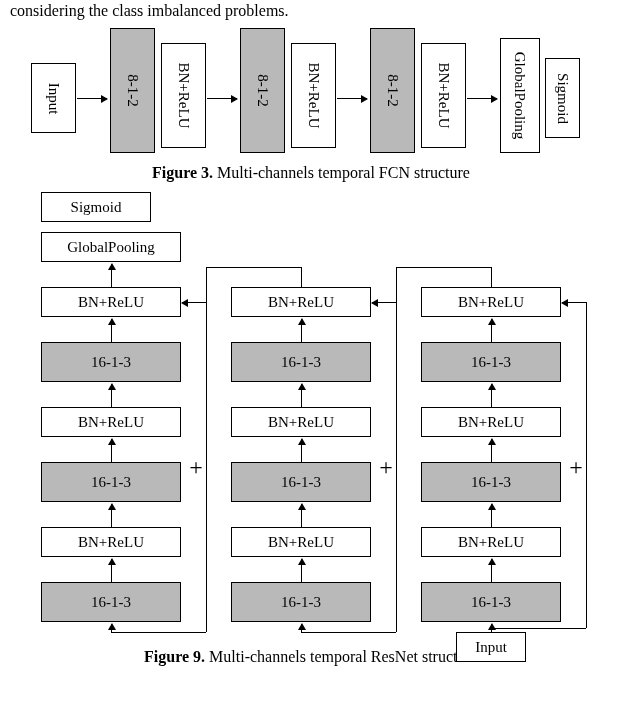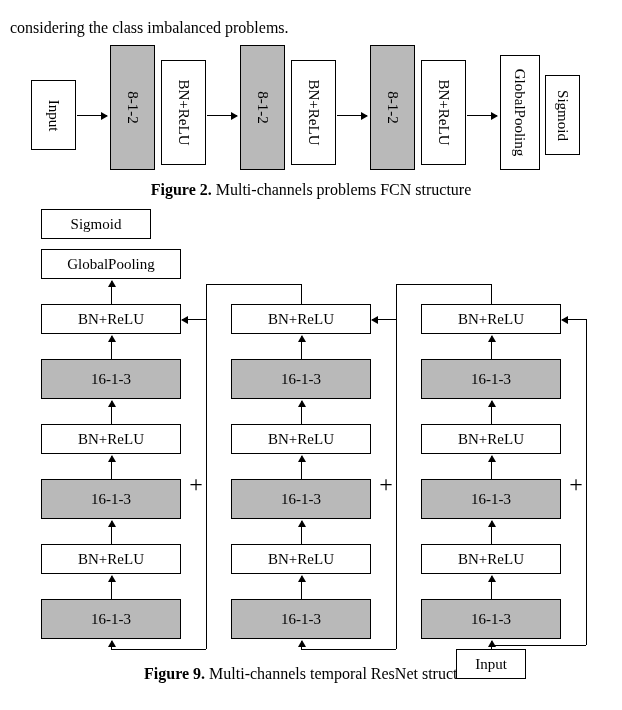--- a/index.html
+++ b/index.html
@@ -12,7 +12,7 @@
   }
   .page {
     width: 622px;
-    padding: 19px 10px 12px 10px;
+    padding: 2px 10px 12px 10px;
     box-sizing: border-box;
   }
   .body-text {

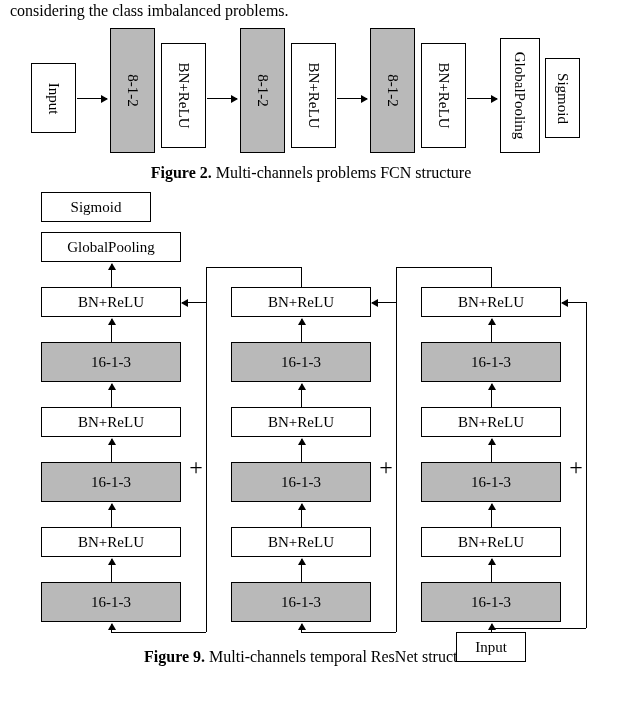--- a/index.html
+++ b/index.html
@@ -167,7 +167,7 @@
   </div>
 
   <p class="caption">
-    <b>Figure 2.</b><span> Multi-channels problems FCN structure</span>
+    <b>Figure 3.</b><span> Multi-channels problems FCN structure</span>
   </p>
 
   <div class="fig3">

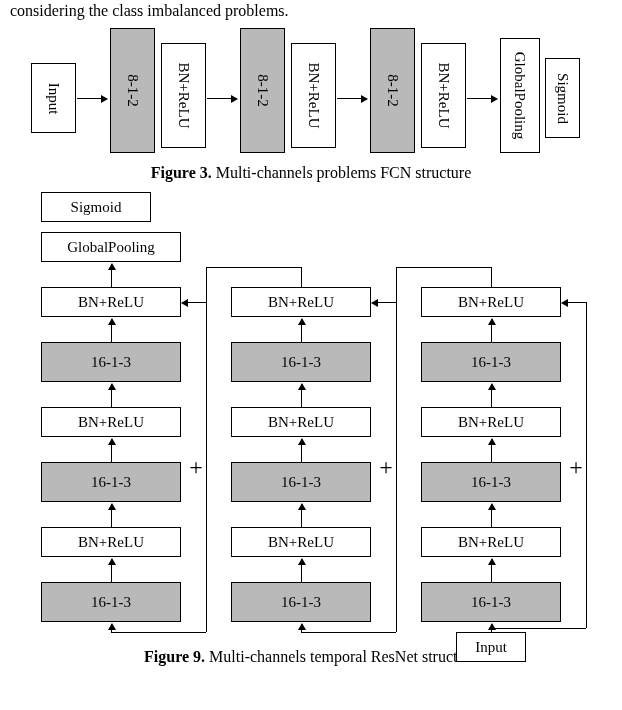--- a/index.html
+++ b/index.html
@@ -167,7 +167,7 @@
   </div>
 
   <p class="caption">
-    <b>Figure 3.</b><span> Multi-channels problems FCN structure</span>
+    <b>Figure 3.</b><span> Multi-channels temporal FCN structure</span>
   </p>
 
   <div class="fig3">

